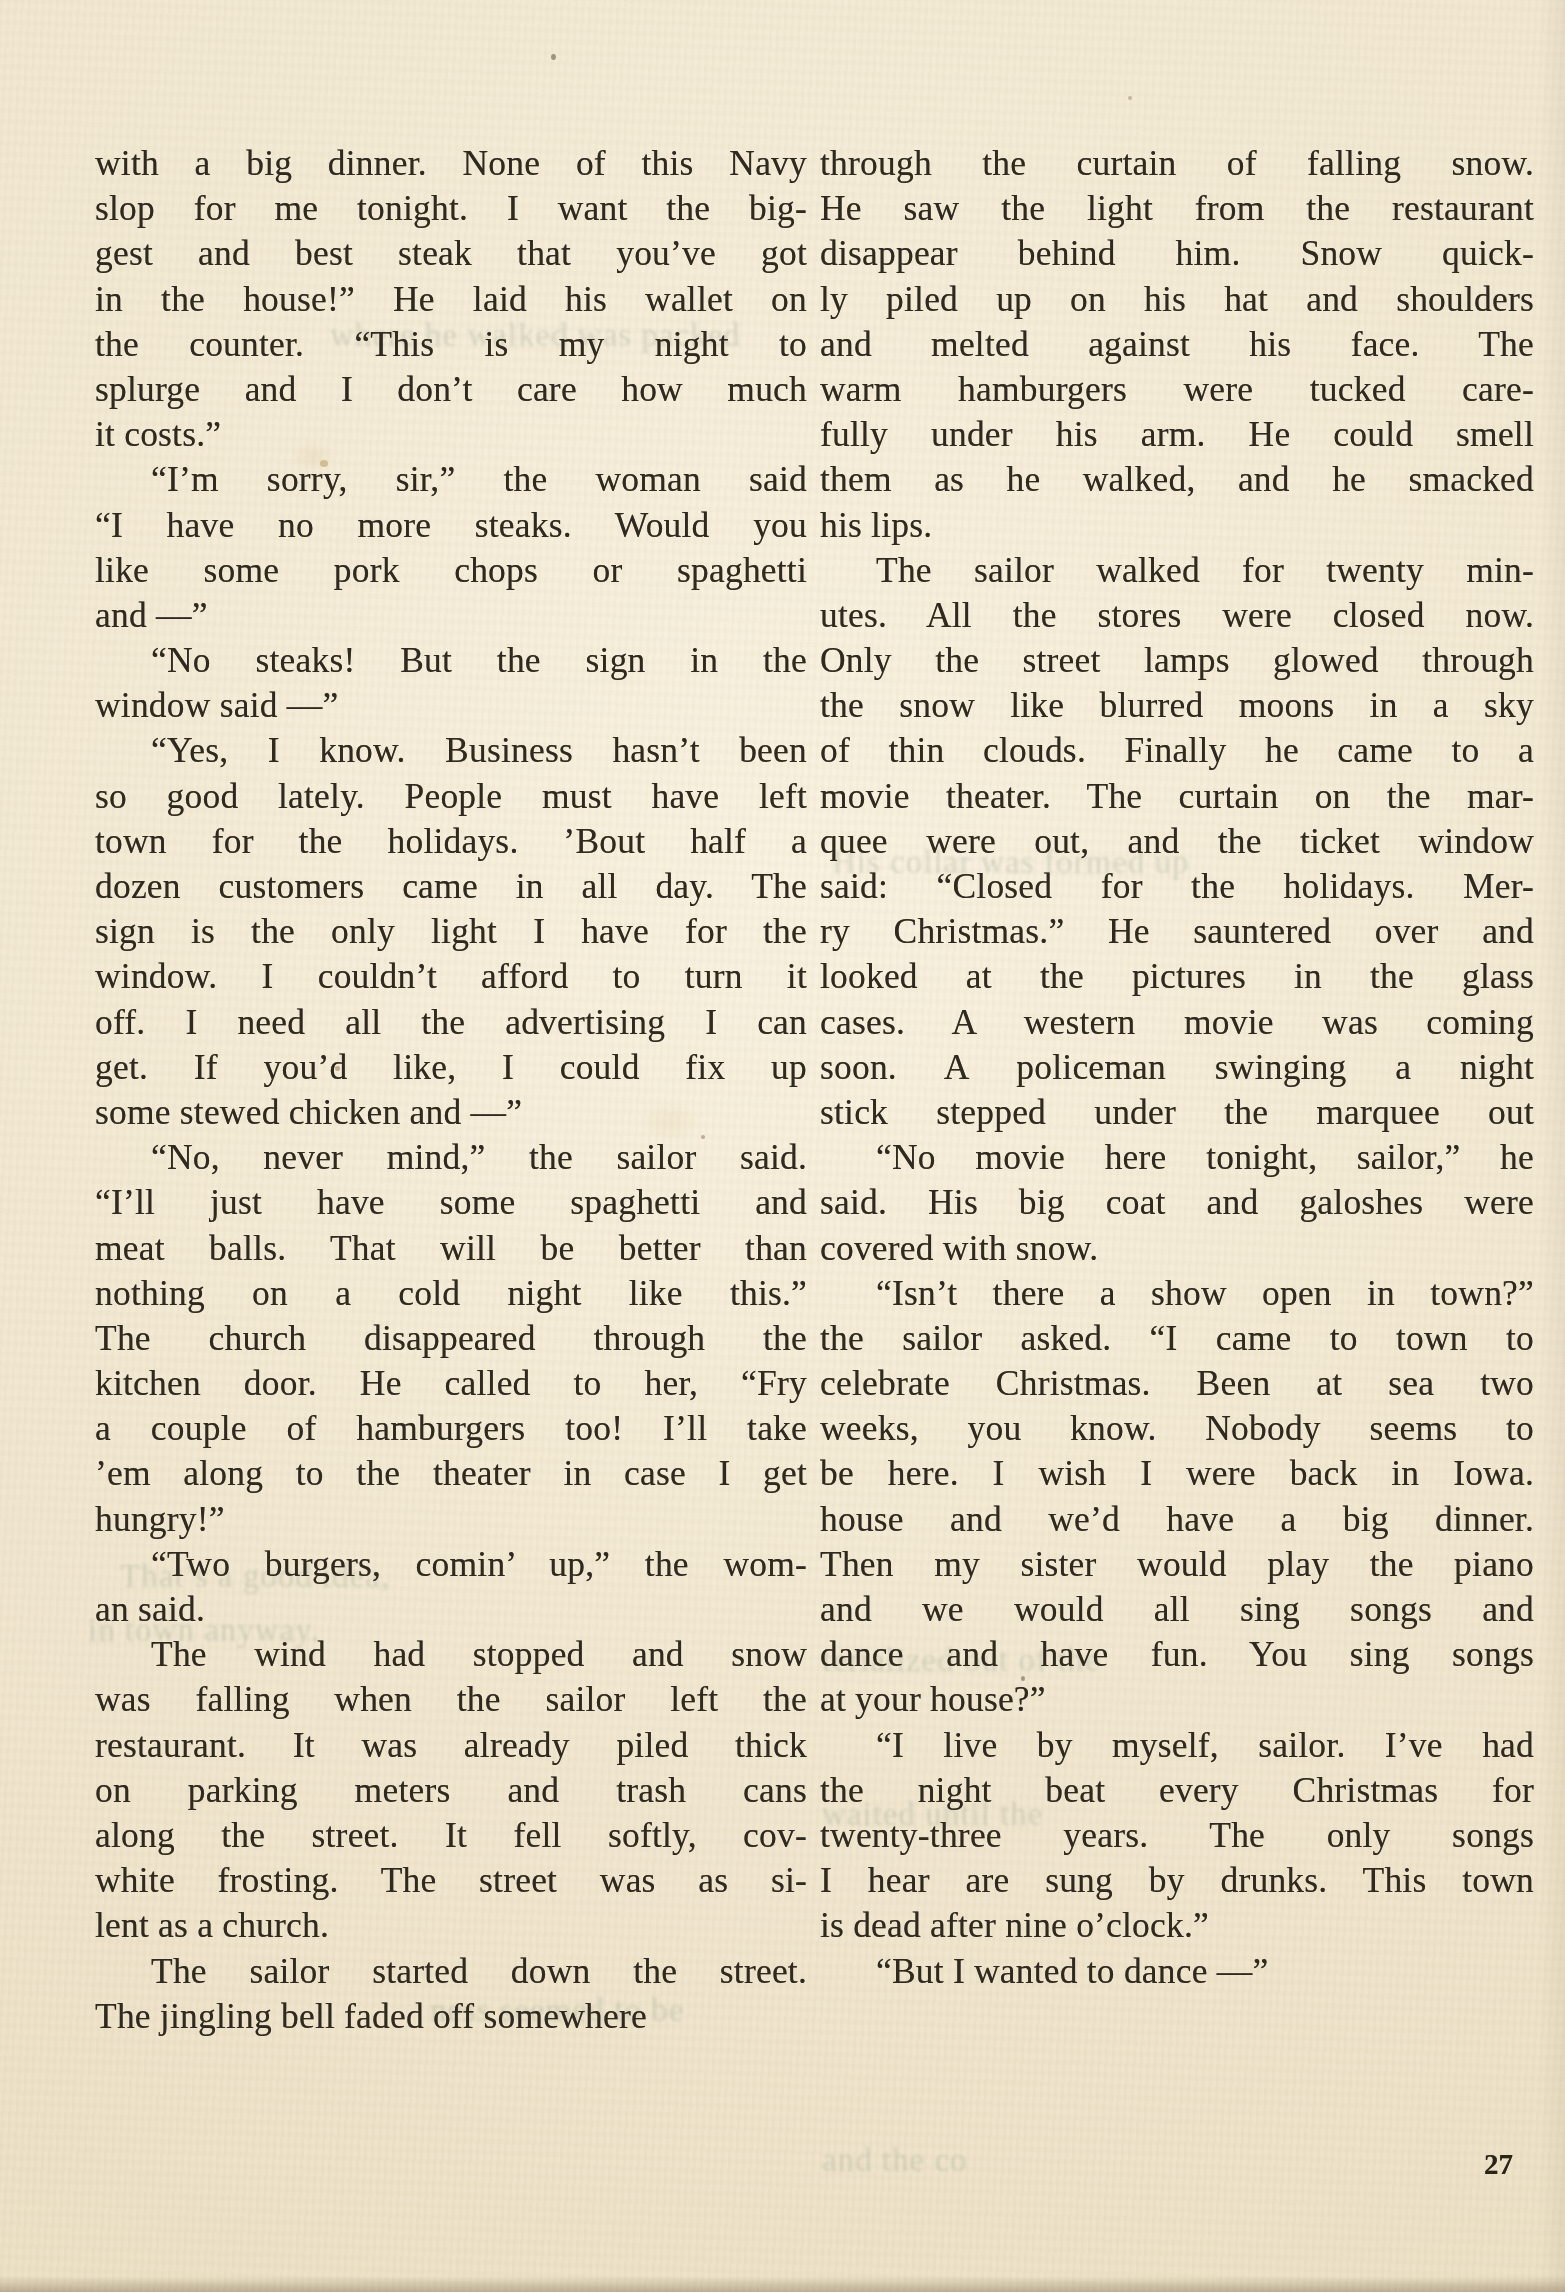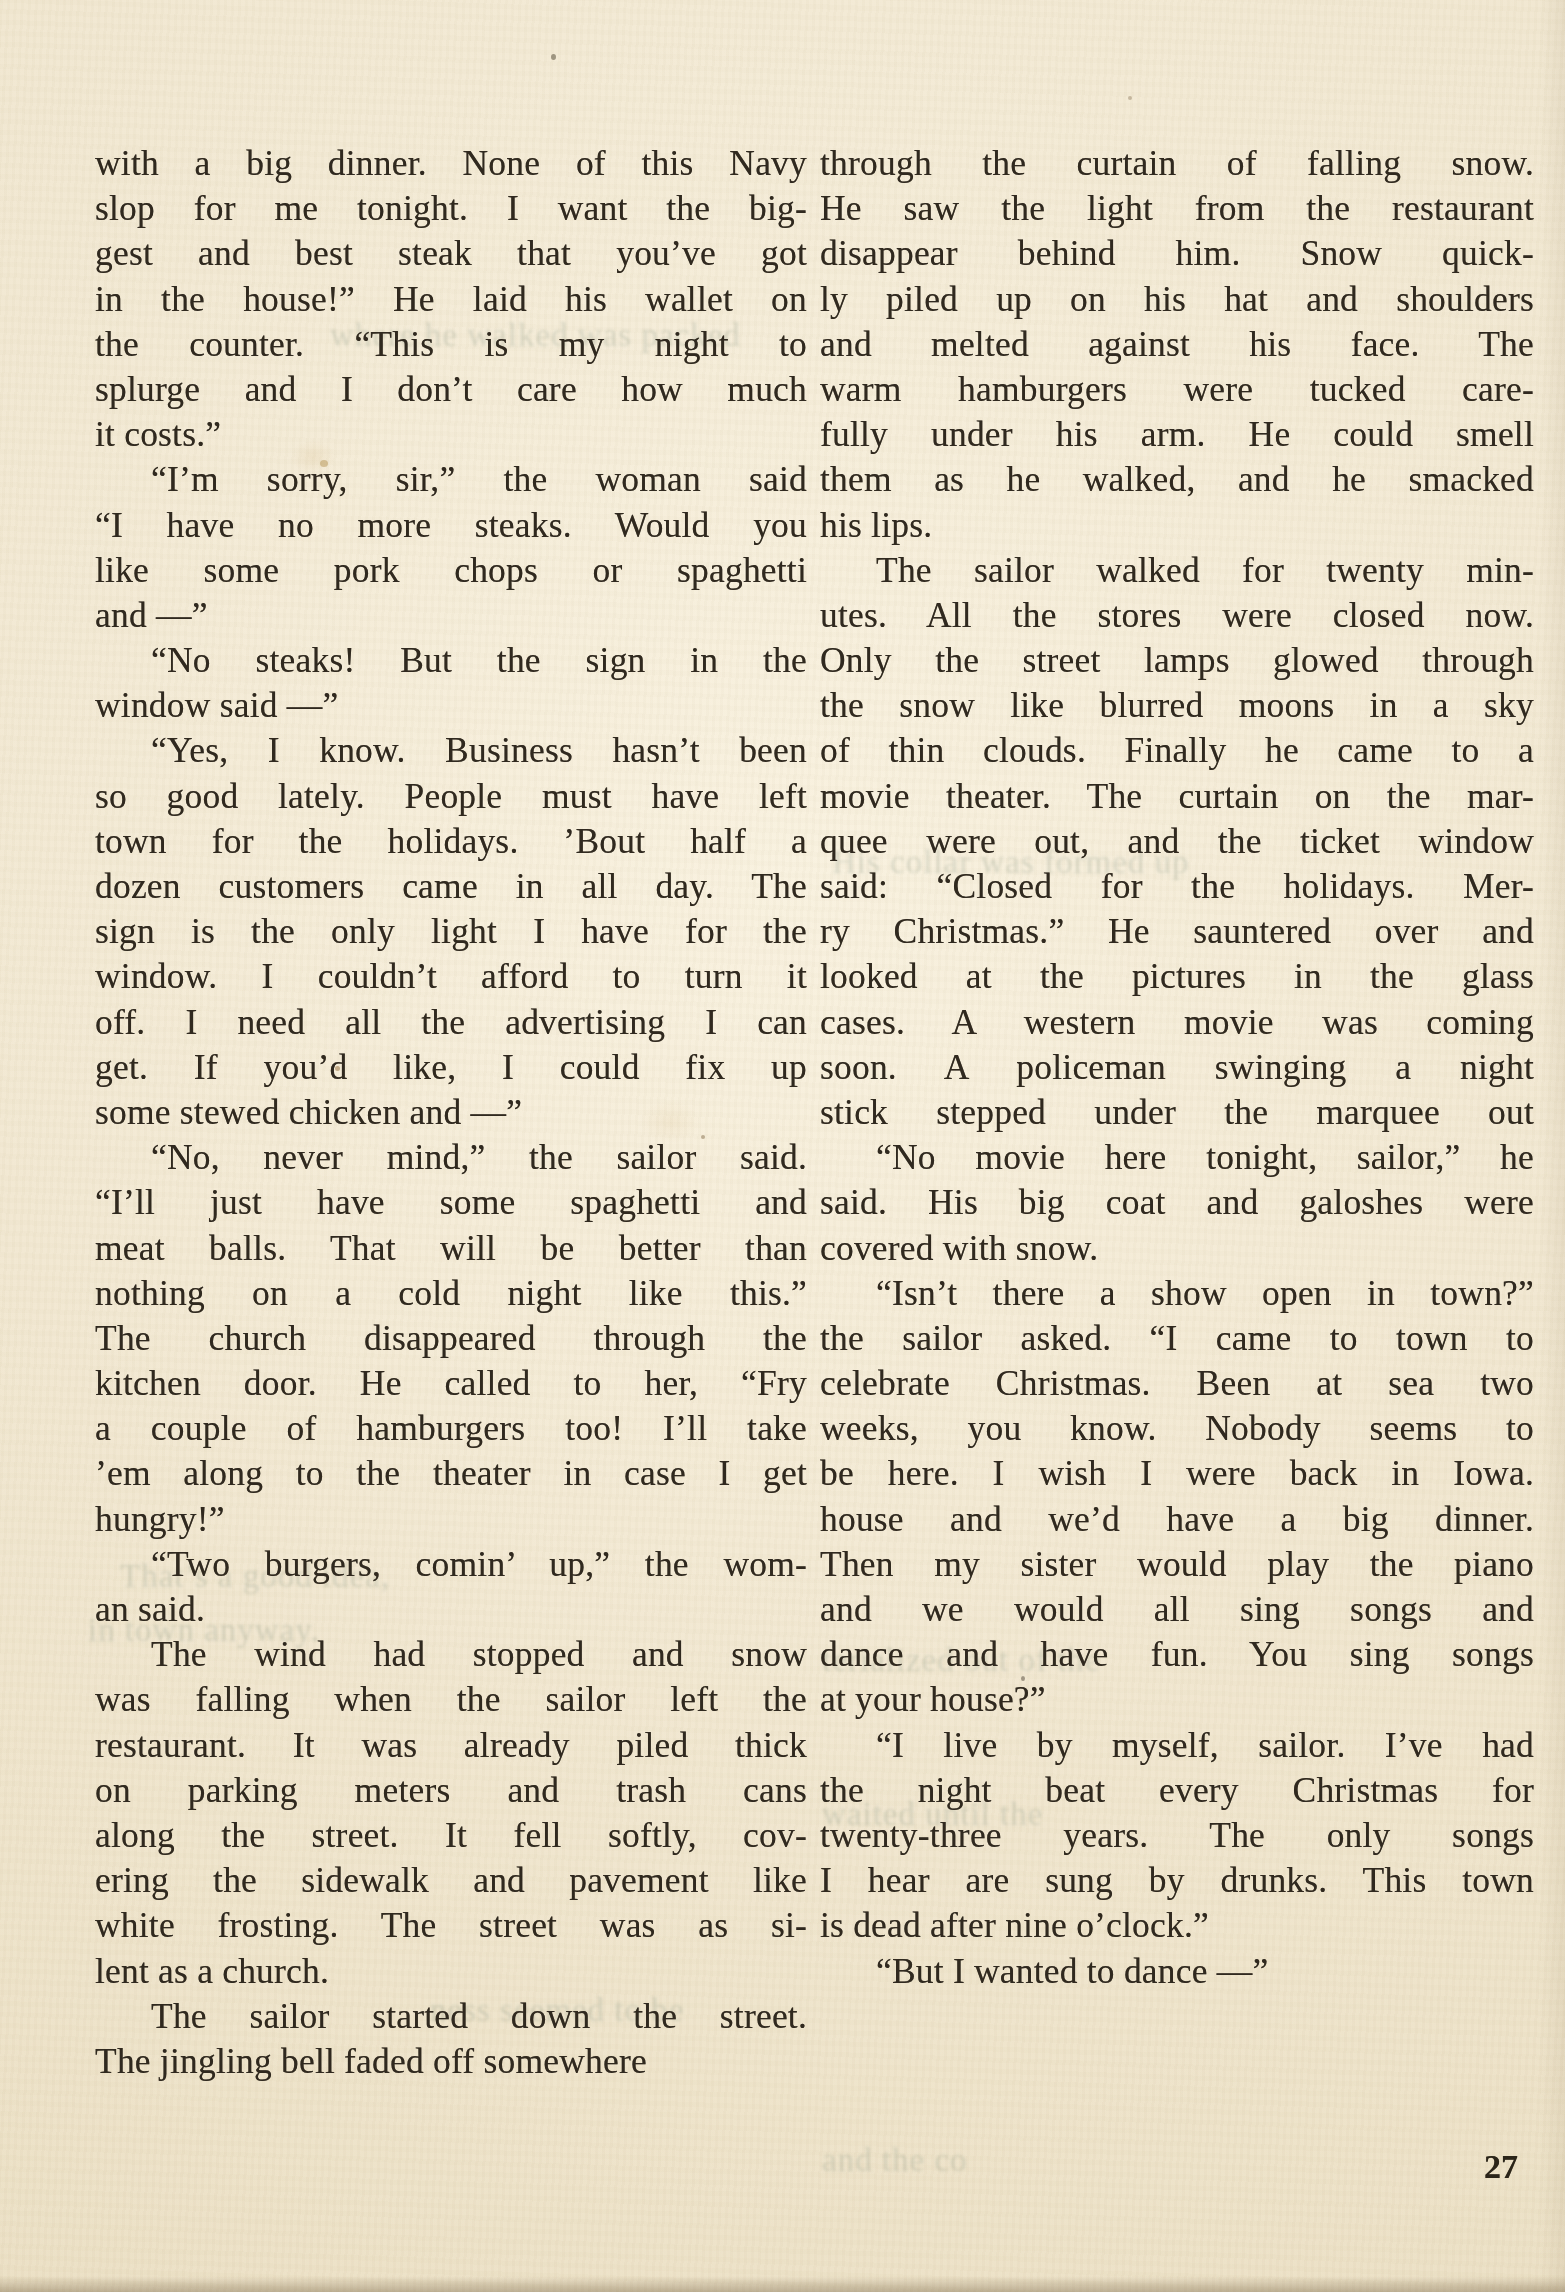--- a/index.html
+++ b/index.html
@@ -130,7 +130,6 @@
     <div class="line">restaurant.  It was already piled thick</div>
     <div class="line">on parking meters and trash cans</div>
     <div class="line">along the street.  It fell softly, cov-</div>
-    <div class="line">ering the sidewalk and pavement like</div>
     <div class="line">white frosting.  The street was as si-</div>
     <div class="line end">lent as a church.</div>
     <div class="line indent">The sailor started down the street.</div>

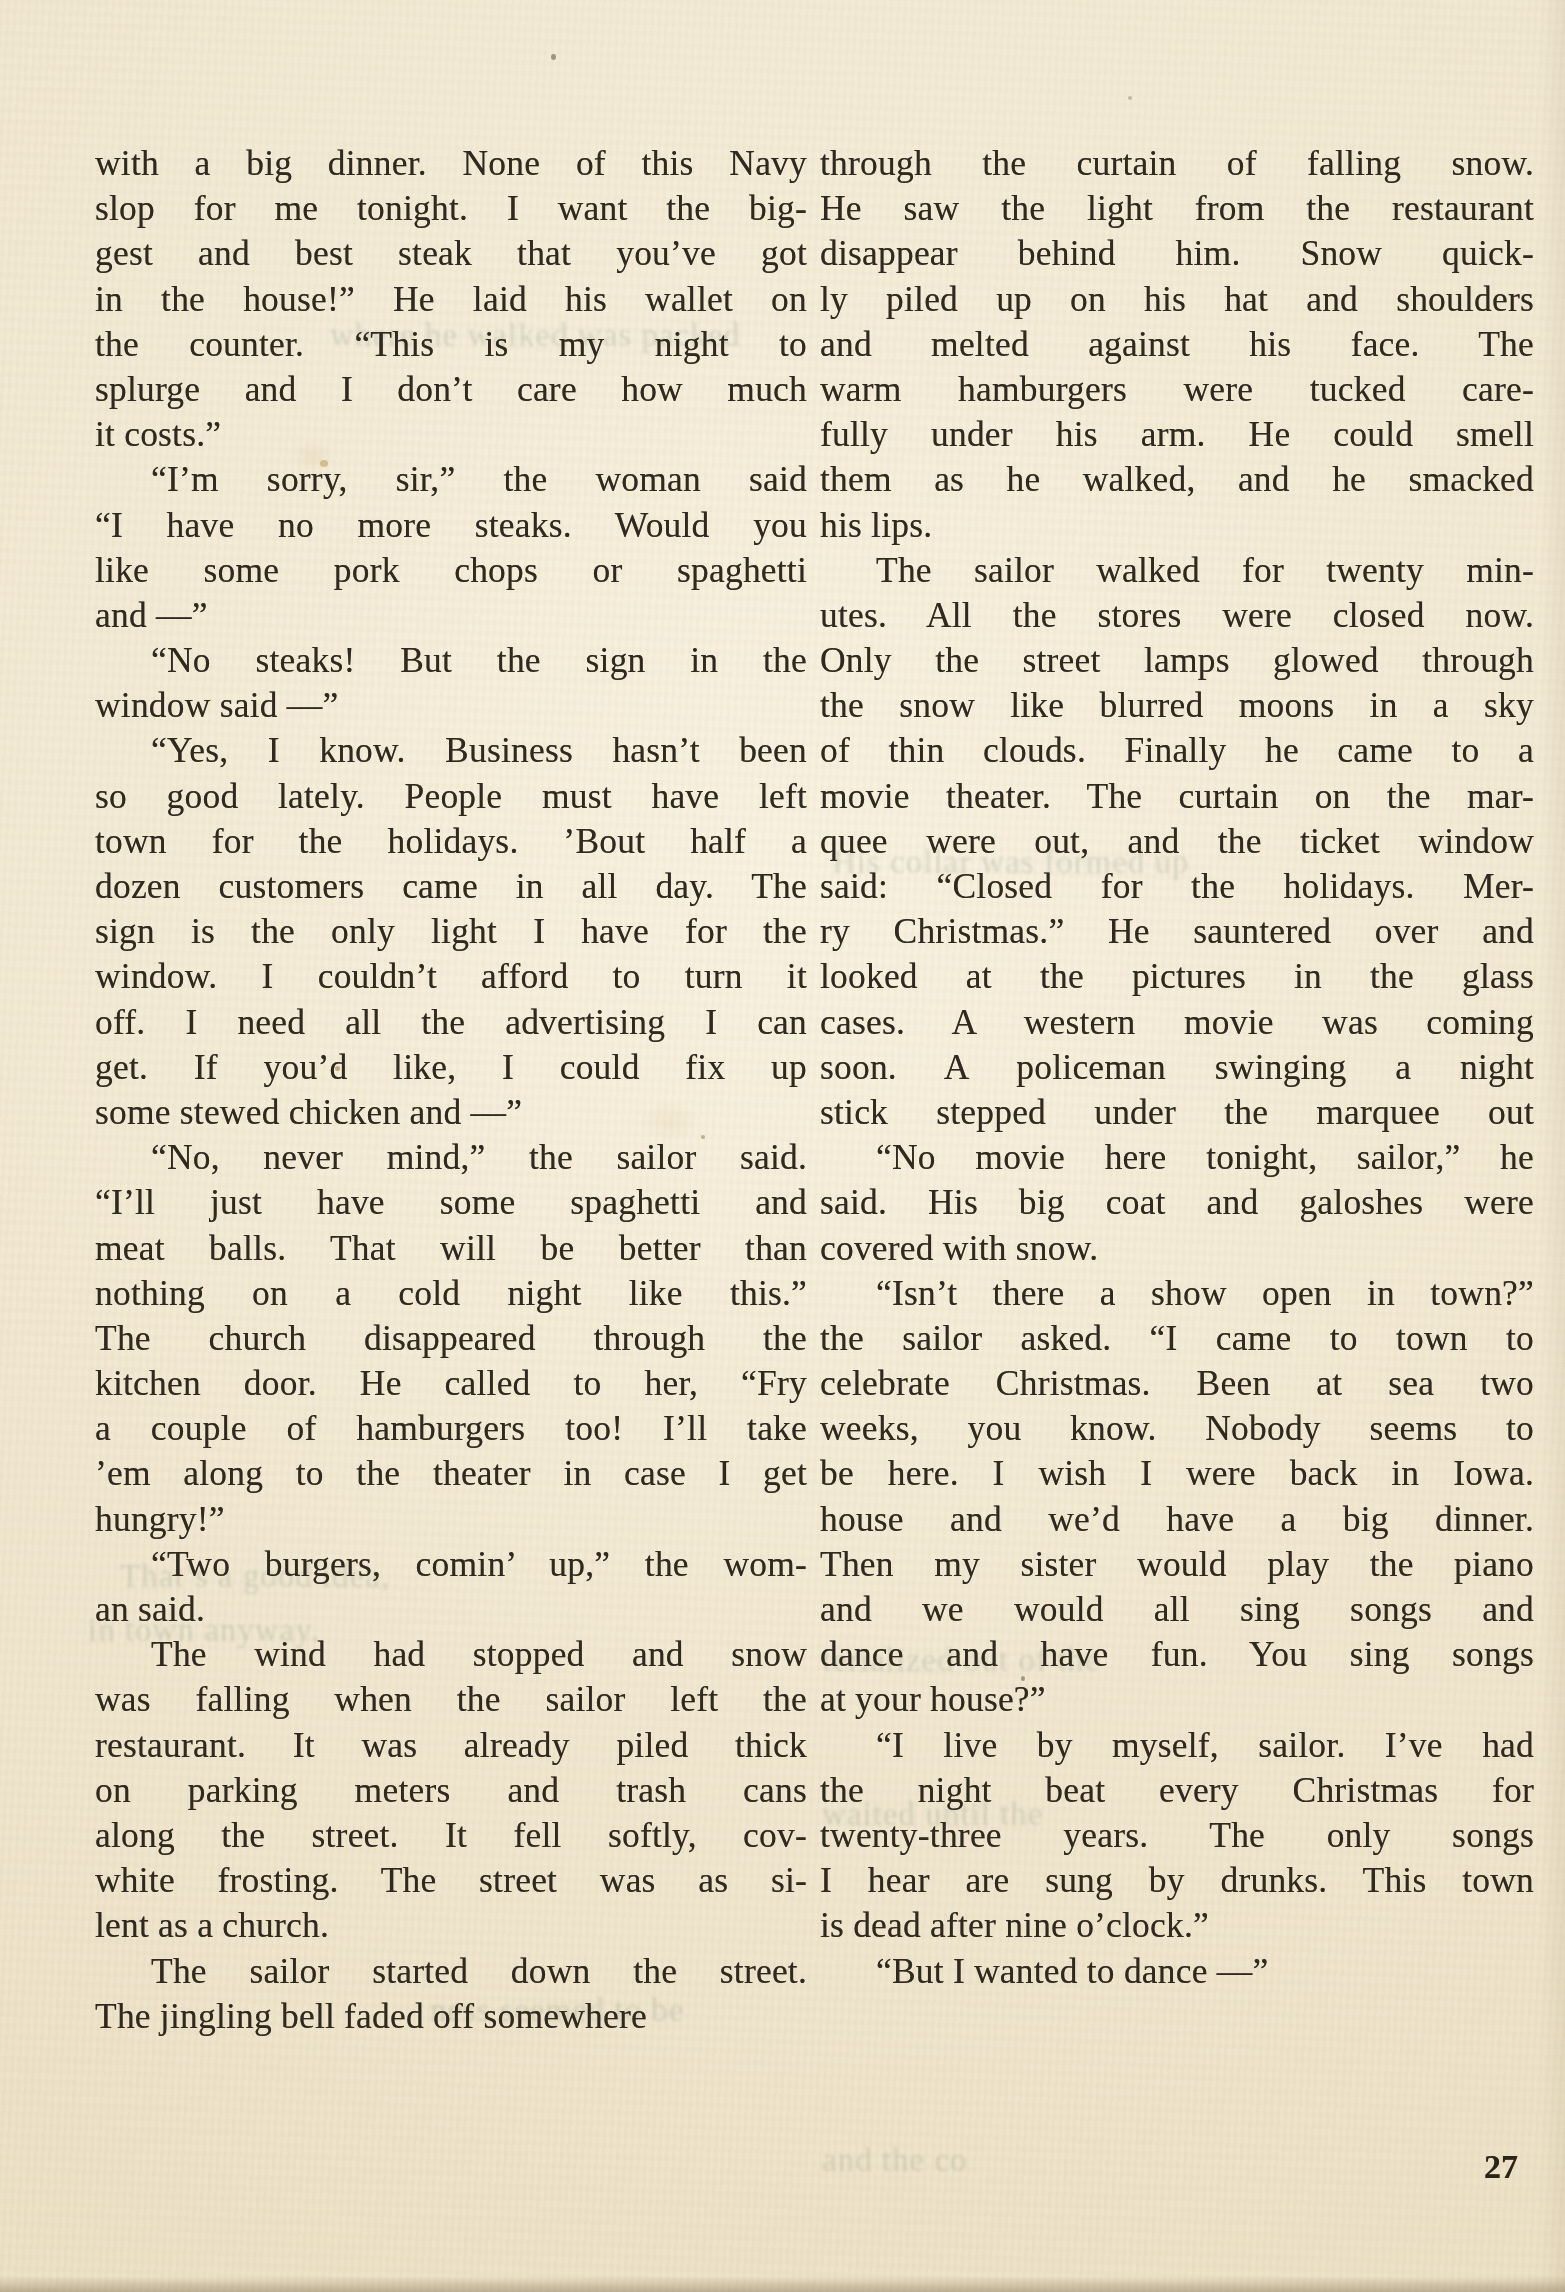--- a/index.html
+++ b/index.html
@@ -46,7 +46,7 @@
   .line.end { text-align-last:left; }
   .page-number {
     position:absolute; left:1484px; top:2148px;
-    font-size:34px; font-weight:bold; color:#2b2519;
+    font-size:29px; font-weight:bold; color:#2b2519;
     text-shadow:0 0 0.6px rgba(43,37,25,0.5);
   }
   .ghost {

